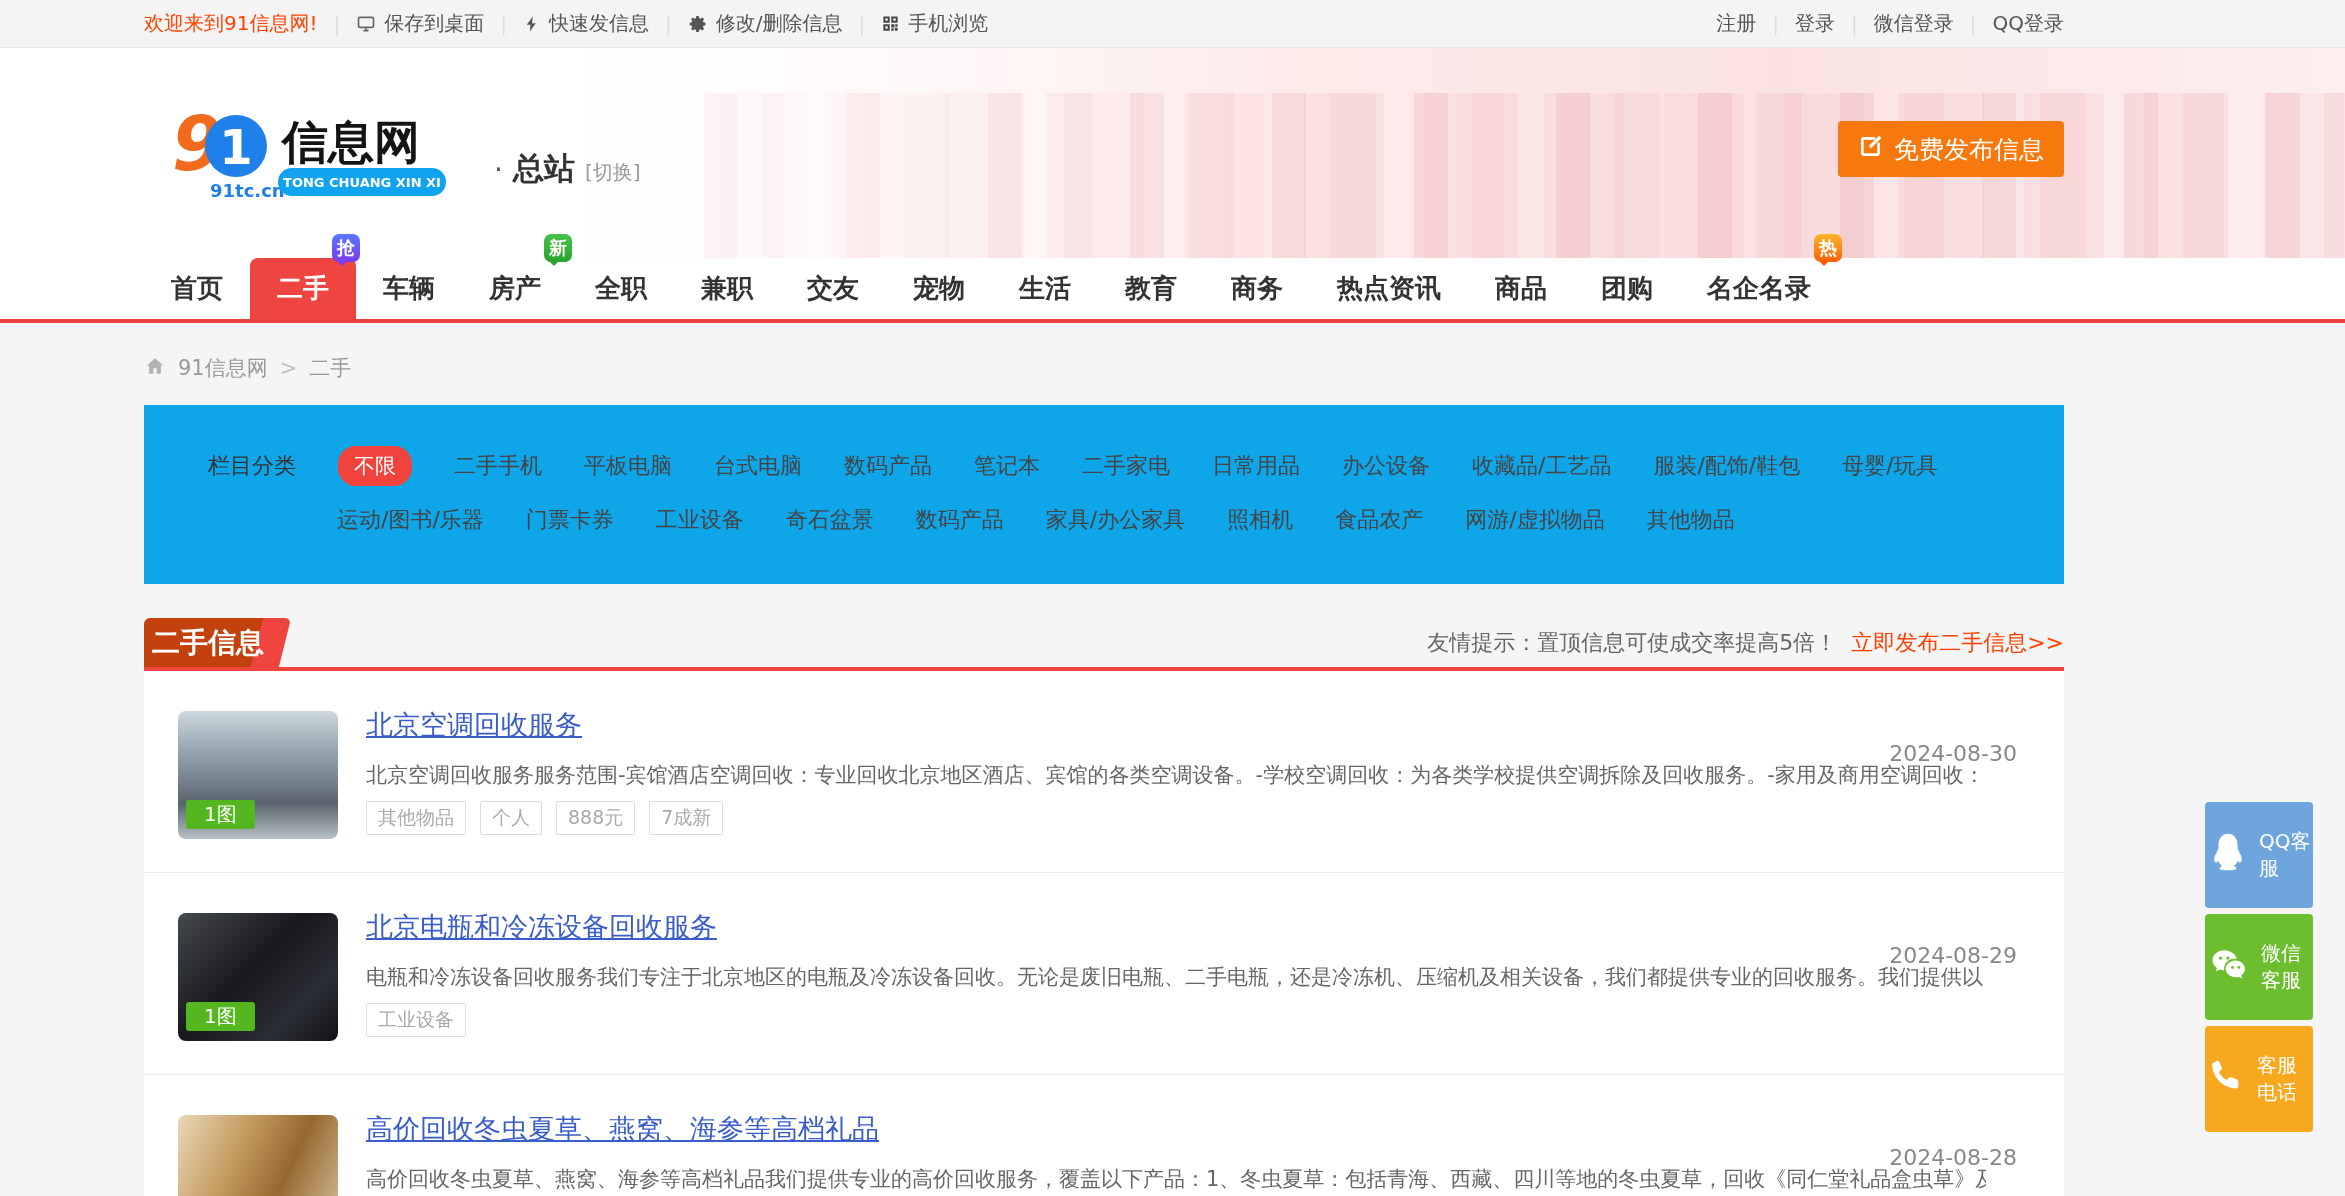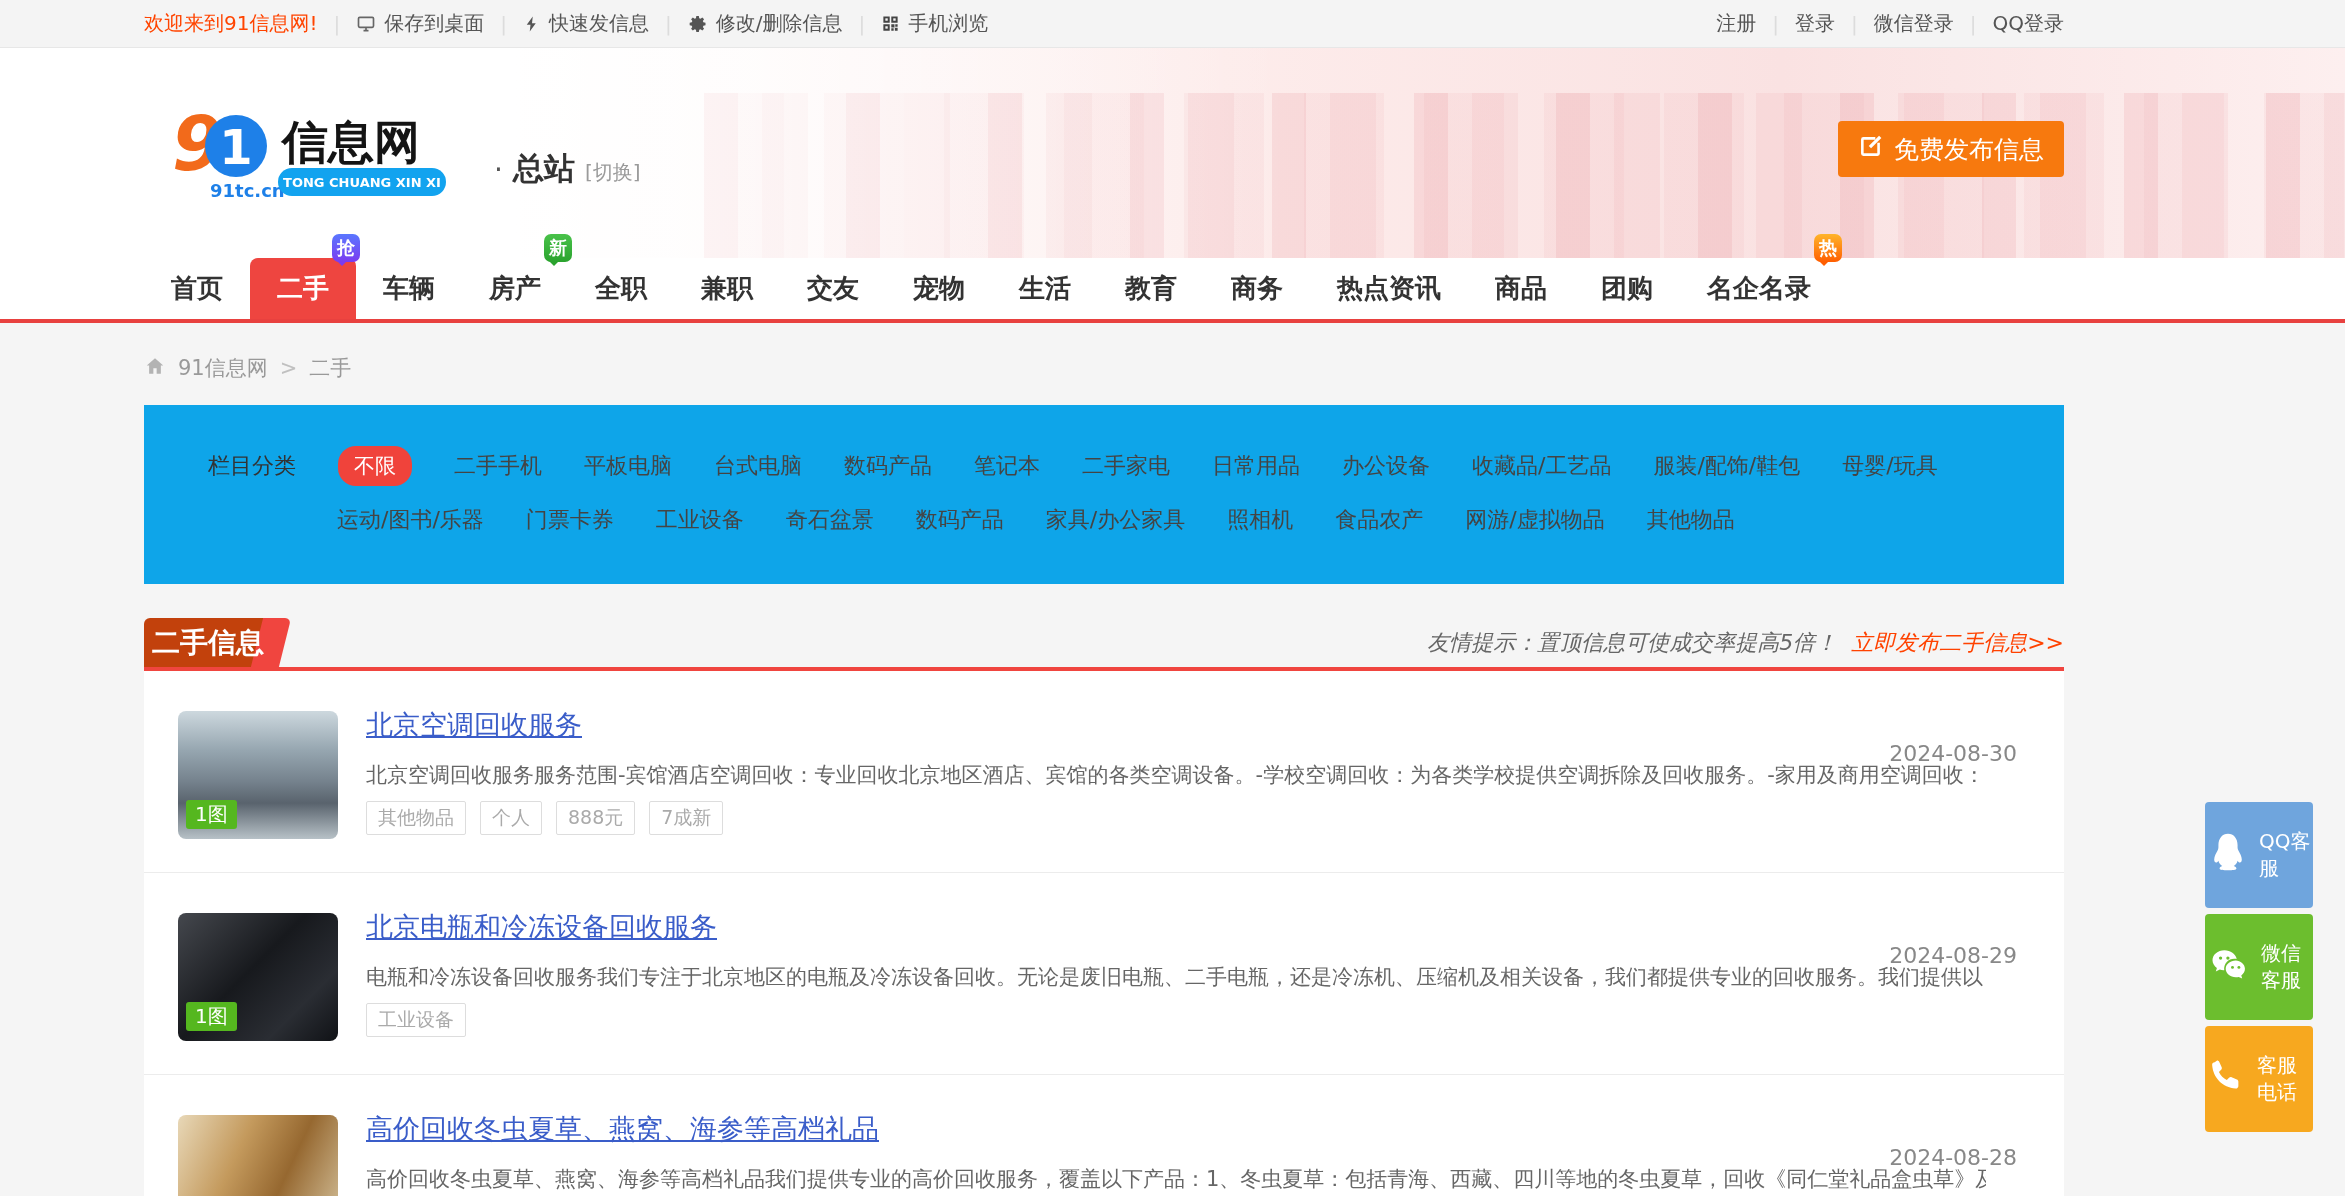--- a/index.html
+++ b/index.html
@@ -87,7 +87,7 @@
     background:#f0453f; transform:skewX(-14deg); border-radius:0 6px 0 0; z-index:-0; }
   .section-tab span { position:relative; z-index:1; }
   .section-line { position:absolute; left:0; right:0; bottom:0; height:4px; background:#f0453f; }
-  .section-tip { position:absolute; right:0; top:10px; font-size:22px; color:#666;font-style:italic; }
+  .section-tip { position:absolute; right:0; top:10px; font-size:22px; color:#666; }
   .section-tip-link { color:#ff4200; margin-left:14px; cursor:pointer; }
 
   

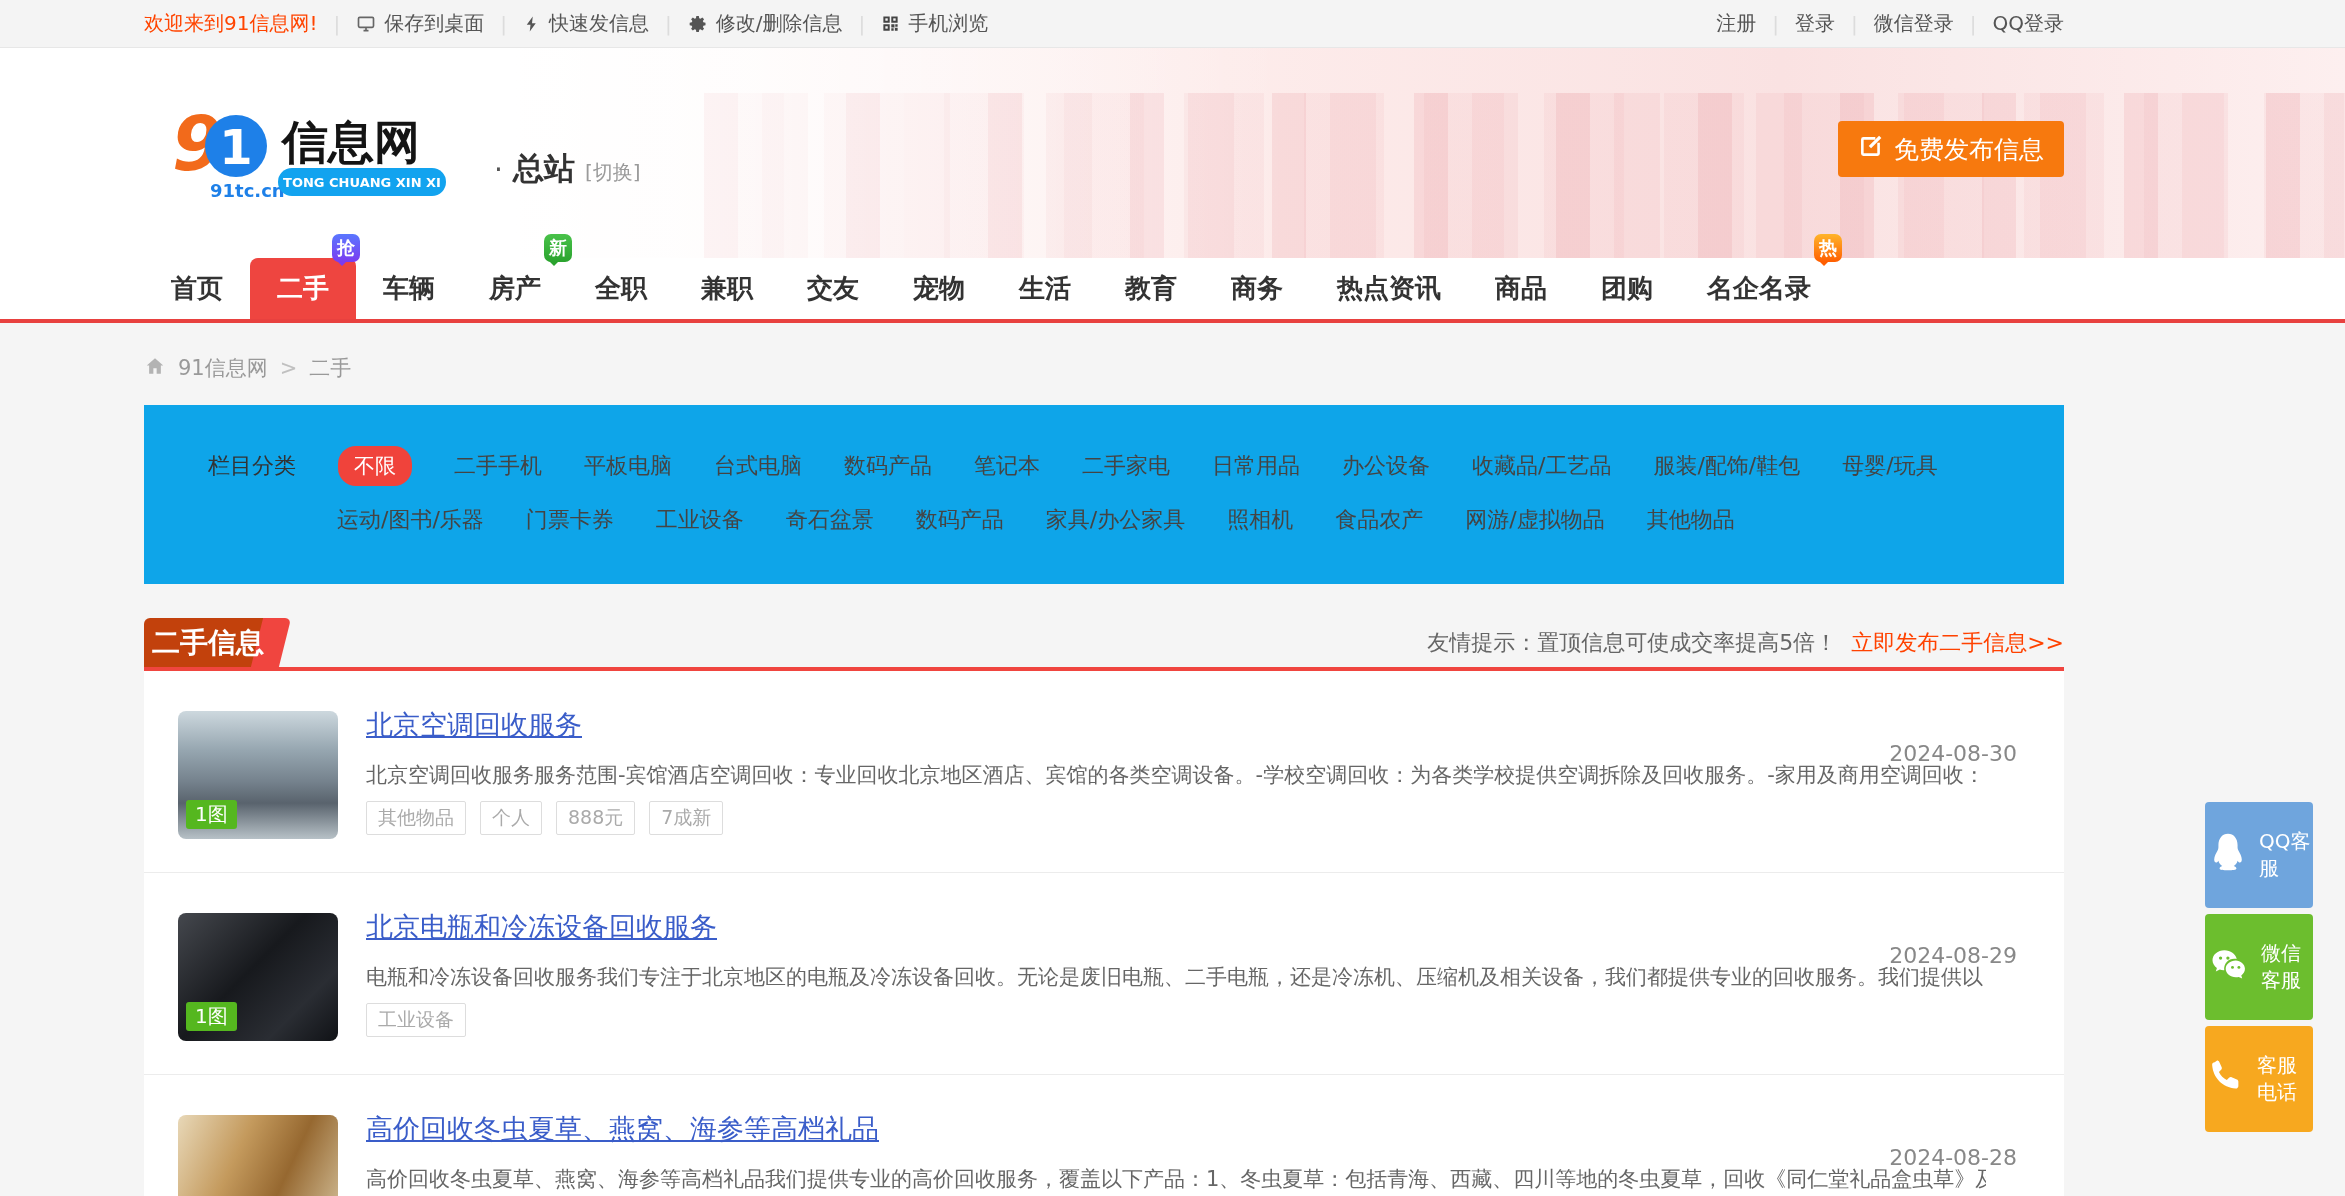--- a/index.html
+++ b/index.html
@@ -98,7 +98,7 @@
   .thumb-batteries { background:linear-gradient(135deg,#45484e 0%,#17191d 45%,#2a2d33 75%,#101216 100%); }
   .thumb-roots { background:linear-gradient(115deg,#e8d8b8 0%,#c49a5d 35%,#966830 62%,#d9c8a4 100%); }
   .thumb-badge { position:absolute; left:8px; bottom:10px; background:#55b71f; color:#fff; font-size:20px;
-    padding:1px 9px; border-radius:3px; }
+    padding:1px 18px; border-radius:3px; }
   .l-title { position:absolute; left:222px; top:36px; font-size:27px; color:#3a5dc9; text-decoration:underline; cursor:pointer; }
   .l-desc { position:absolute; left:222px; top:90px; font-size:21px; color:#666; white-space:nowrap; overflow:hidden; max-width:1620px; }
   .l-tags { position:absolute; left:222px; top:130px; display:flex; gap:14px; }

